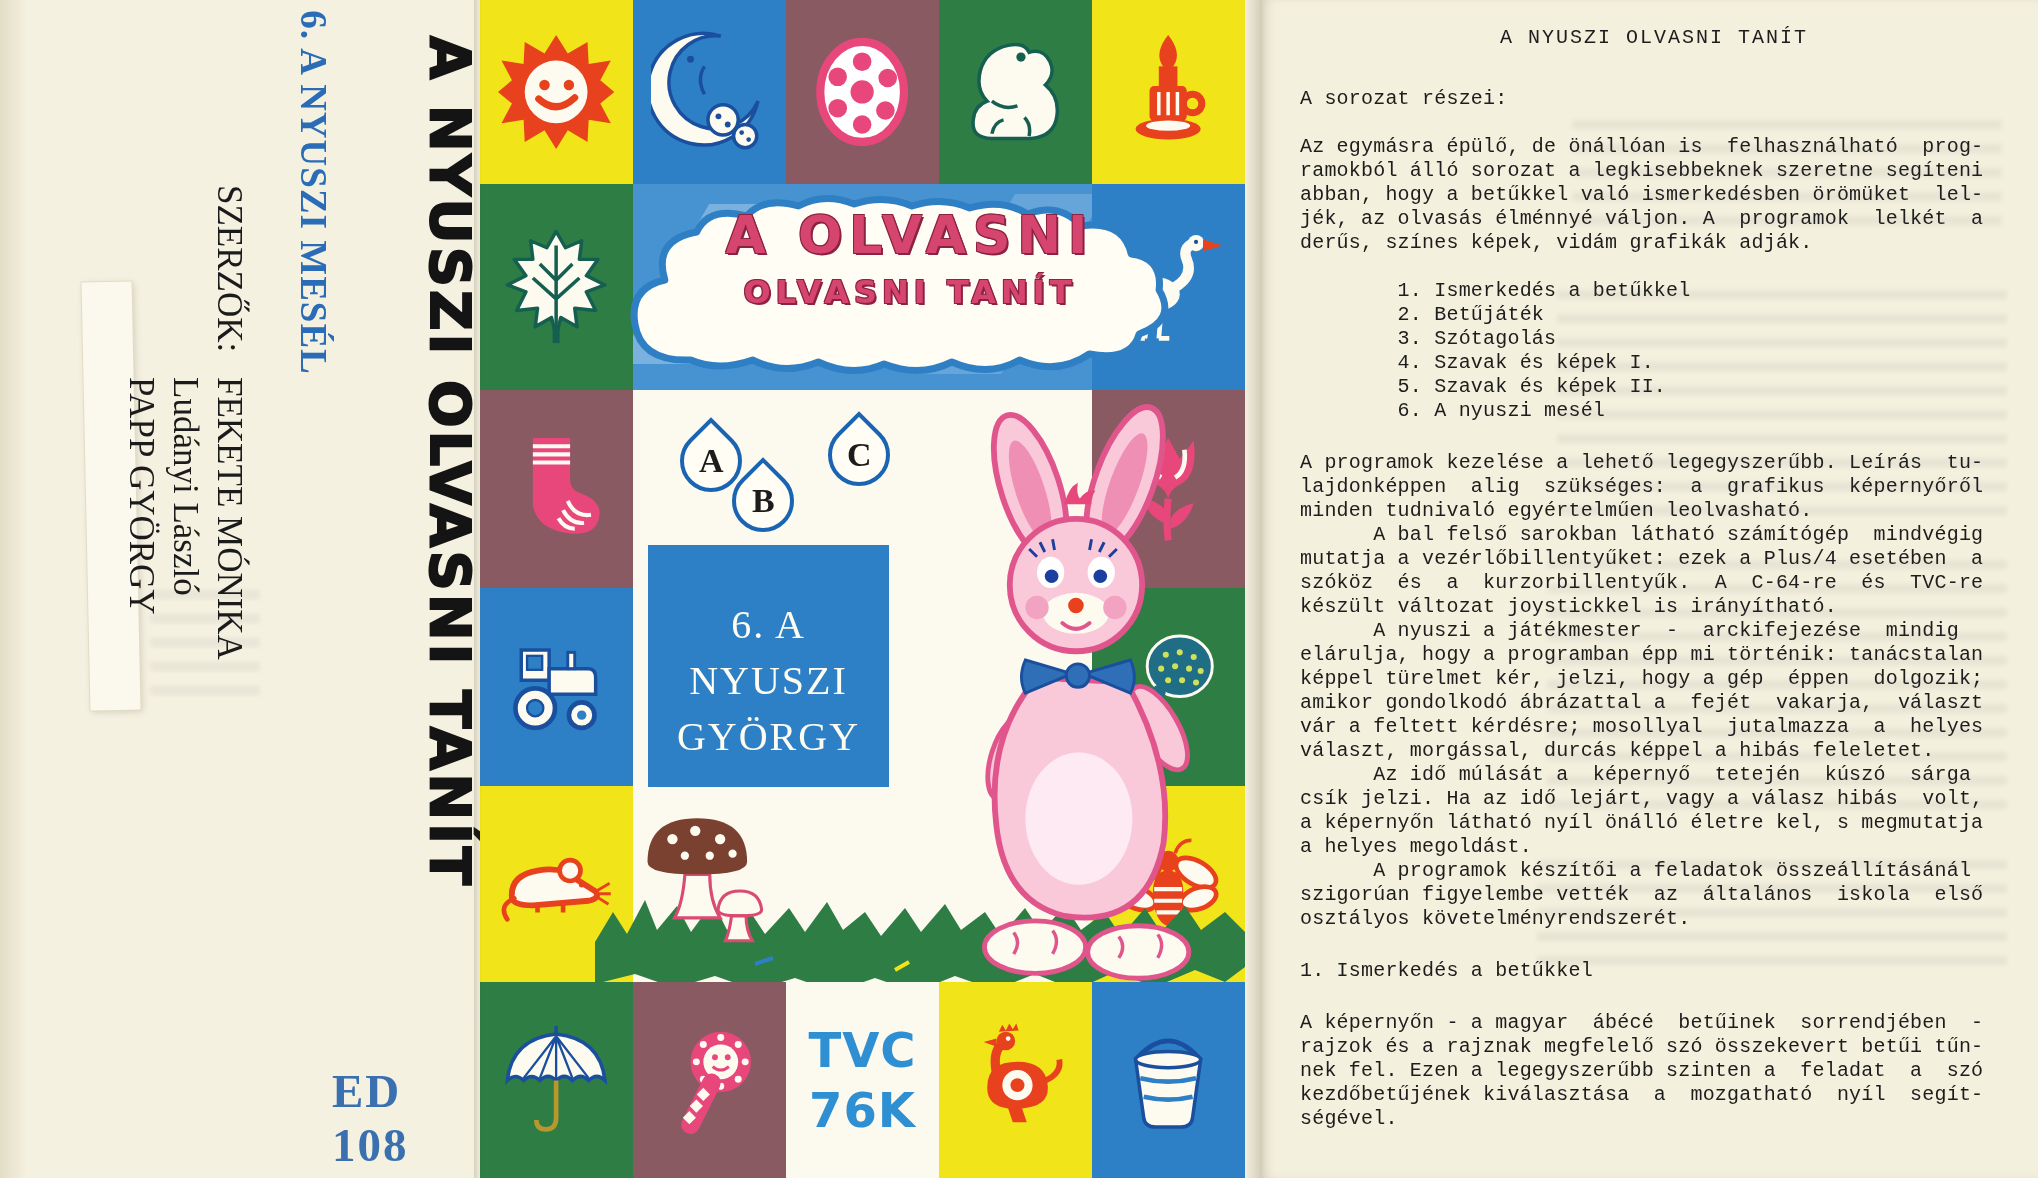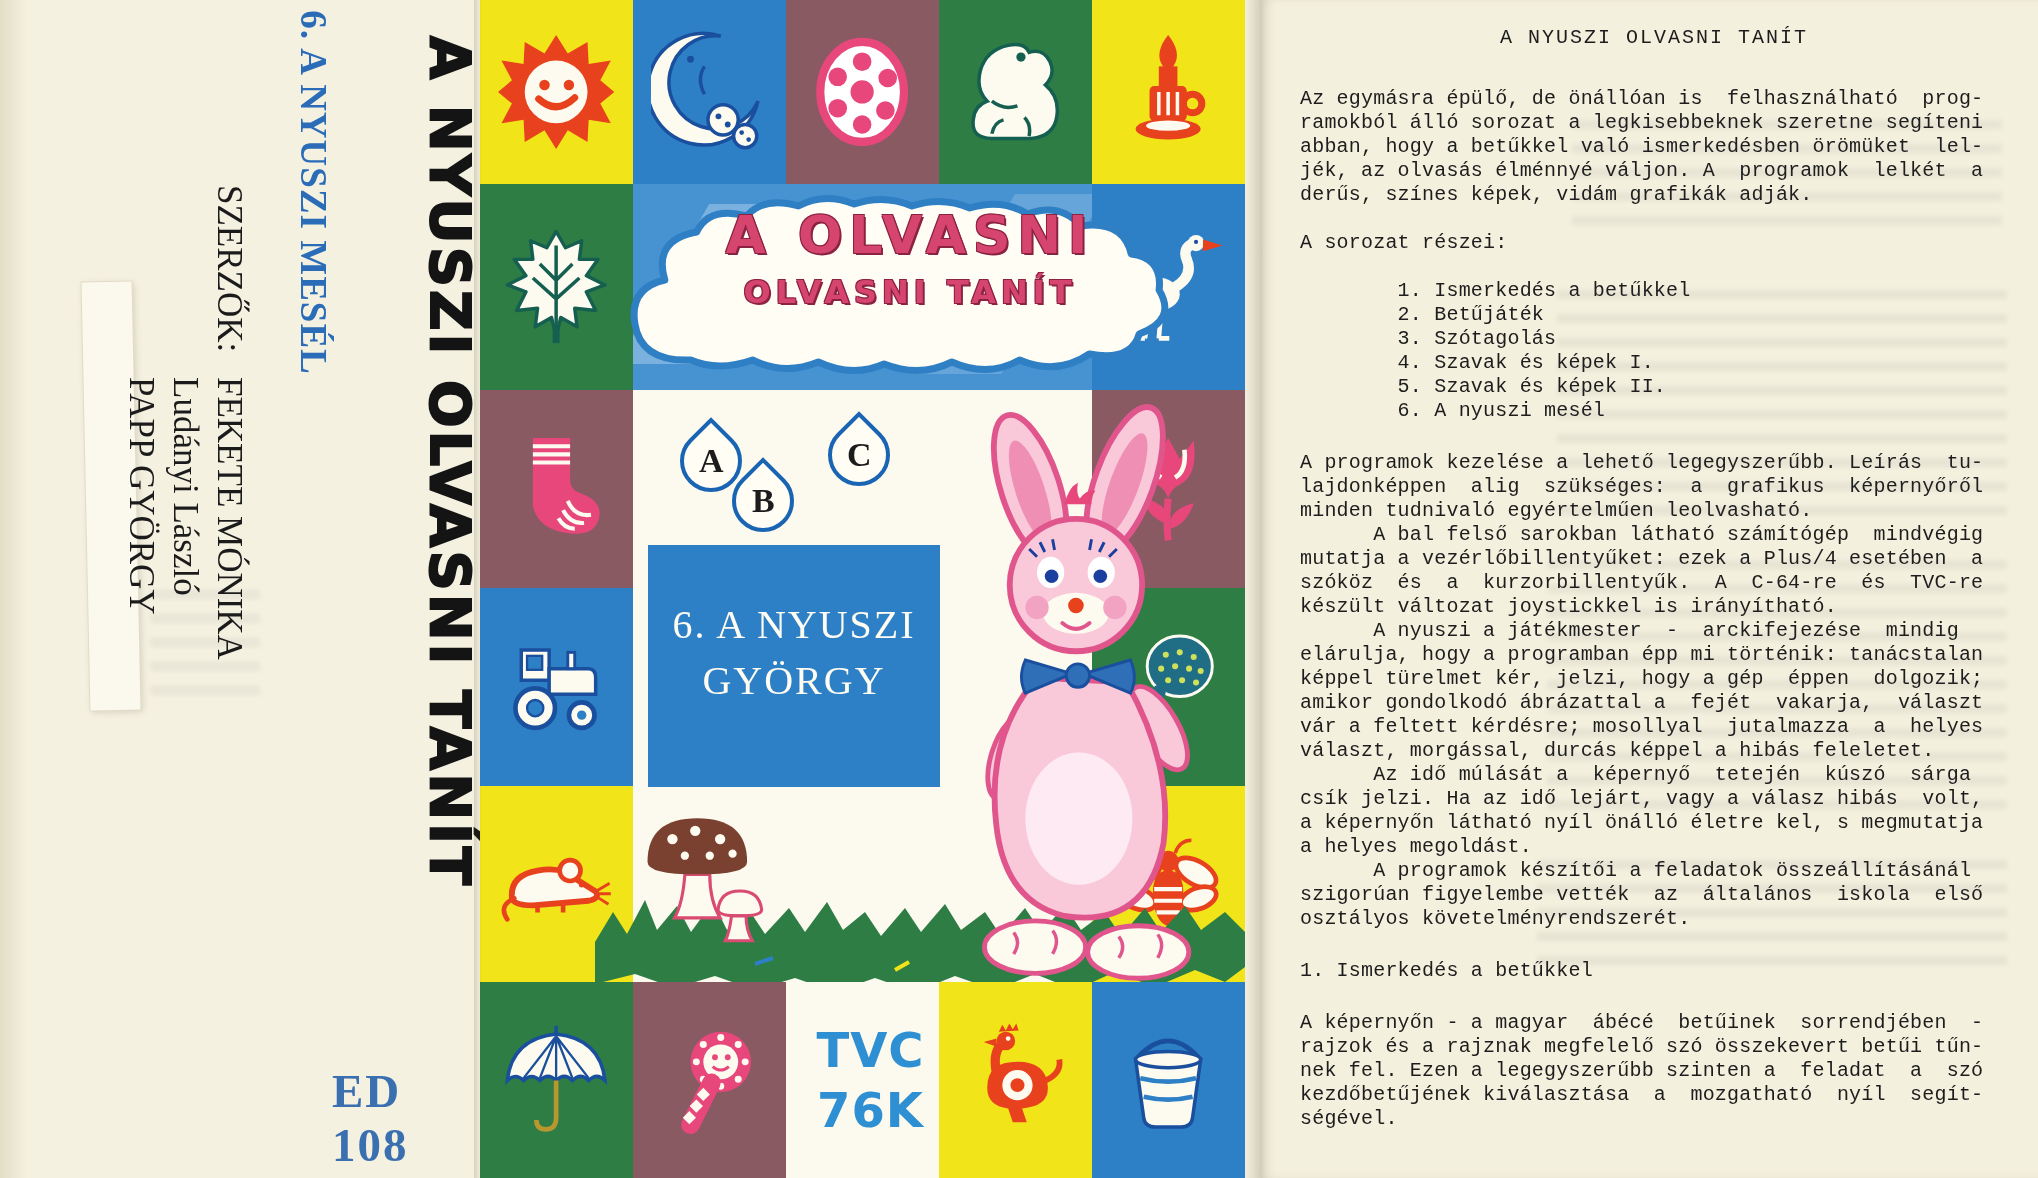--- a/index.html
+++ b/index.html
@@ -395,12 +395,12 @@
     <div class="abs bleed" style="left:275px;top:860px;width:470px;height:120px;"></div>
     <div class="page-inner">
       <div class="page-title">A NYUSZI OLVASNI TANÍT</div>
+      <div class="tw">A sorozat részei:</div>
       <div class="tw">Az egymásra épülő, de önállóan is  felhasználható  prog-
 ramokból álló sorozat a legkisebbeknek szeretne segíteni
 abban, hogy a betűkkel való ismerkedésben örömüket  lel-
 jék, az olvasás élménnyé váljon. A  programok  lelkét  a
 derűs, színes képek, vidám grafikák adják.</div>
-      <div class="tw">A sorozat részei:</div>
       <div class="tw gap">        1. Ismerkedés a betűkkel
         2. Betűjáték
         3. Szótagolás

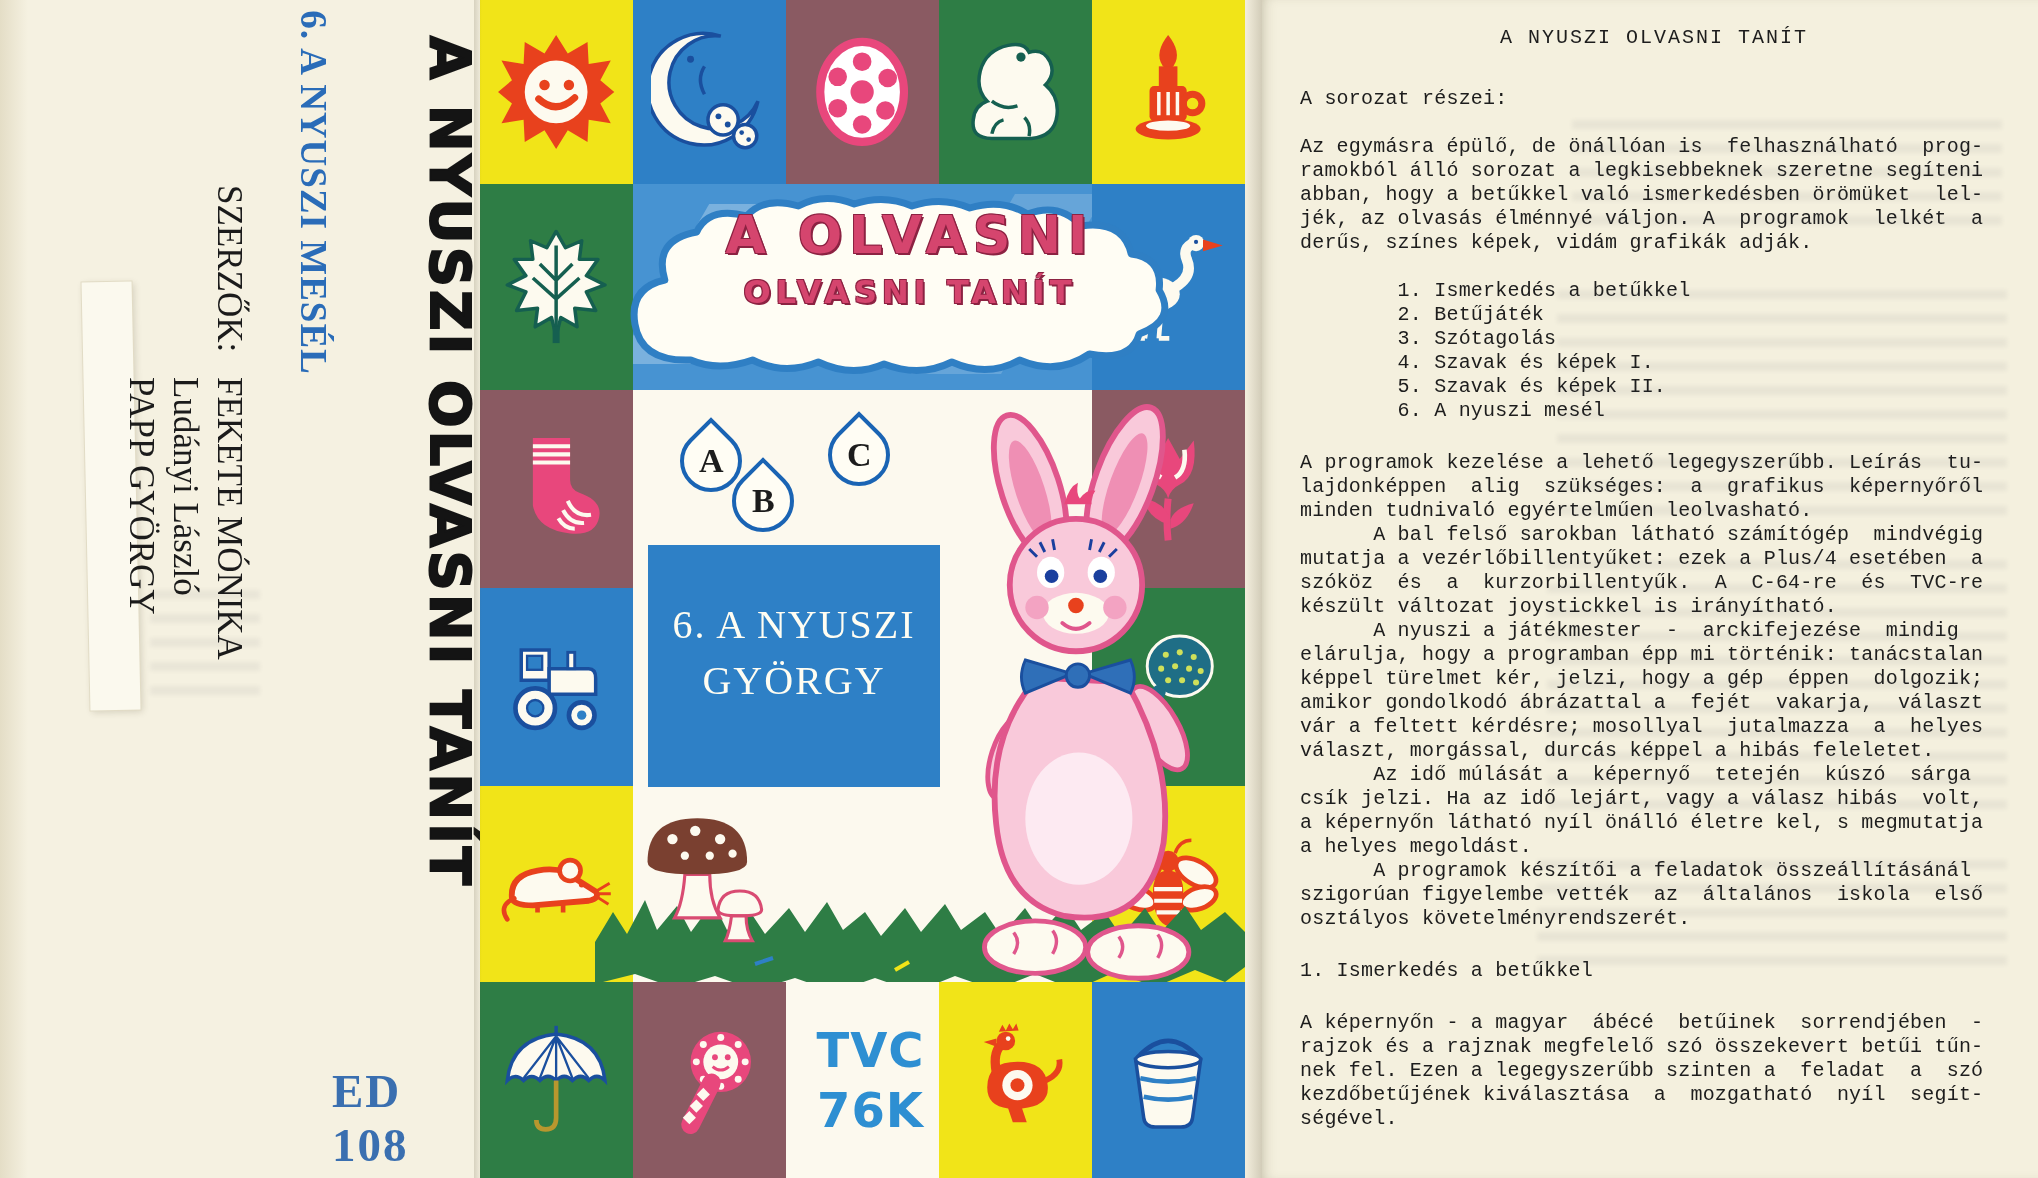--- a/index.html
+++ b/index.html
@@ -46,7 +46,7 @@
      display:flex;align-items:center;justify-content:center;}
   .drop span{transform:rotate(-45deg);font-family:"Liberation Serif",serif;
      font-weight:bold;font-size:34px;color:#1c1c1c;}
-  .episode-box{left:168px;top:545px;width:292px;height:242px;background:#2e80c6;
+  .episode-box{left:168px;top:545px;width:241px;height:242px;background:#2e80c6;
      text-align:center;color:#fffdf2;font-family:"Liberation Serif",serif;
      font-size:40px;line-height:56px;letter-spacing:2px;padding-top:52px;box-sizing:border-box;}
   .tvc-cell{left:306px;top:982px;width:153px;height:196px;background:#fcf9ee;

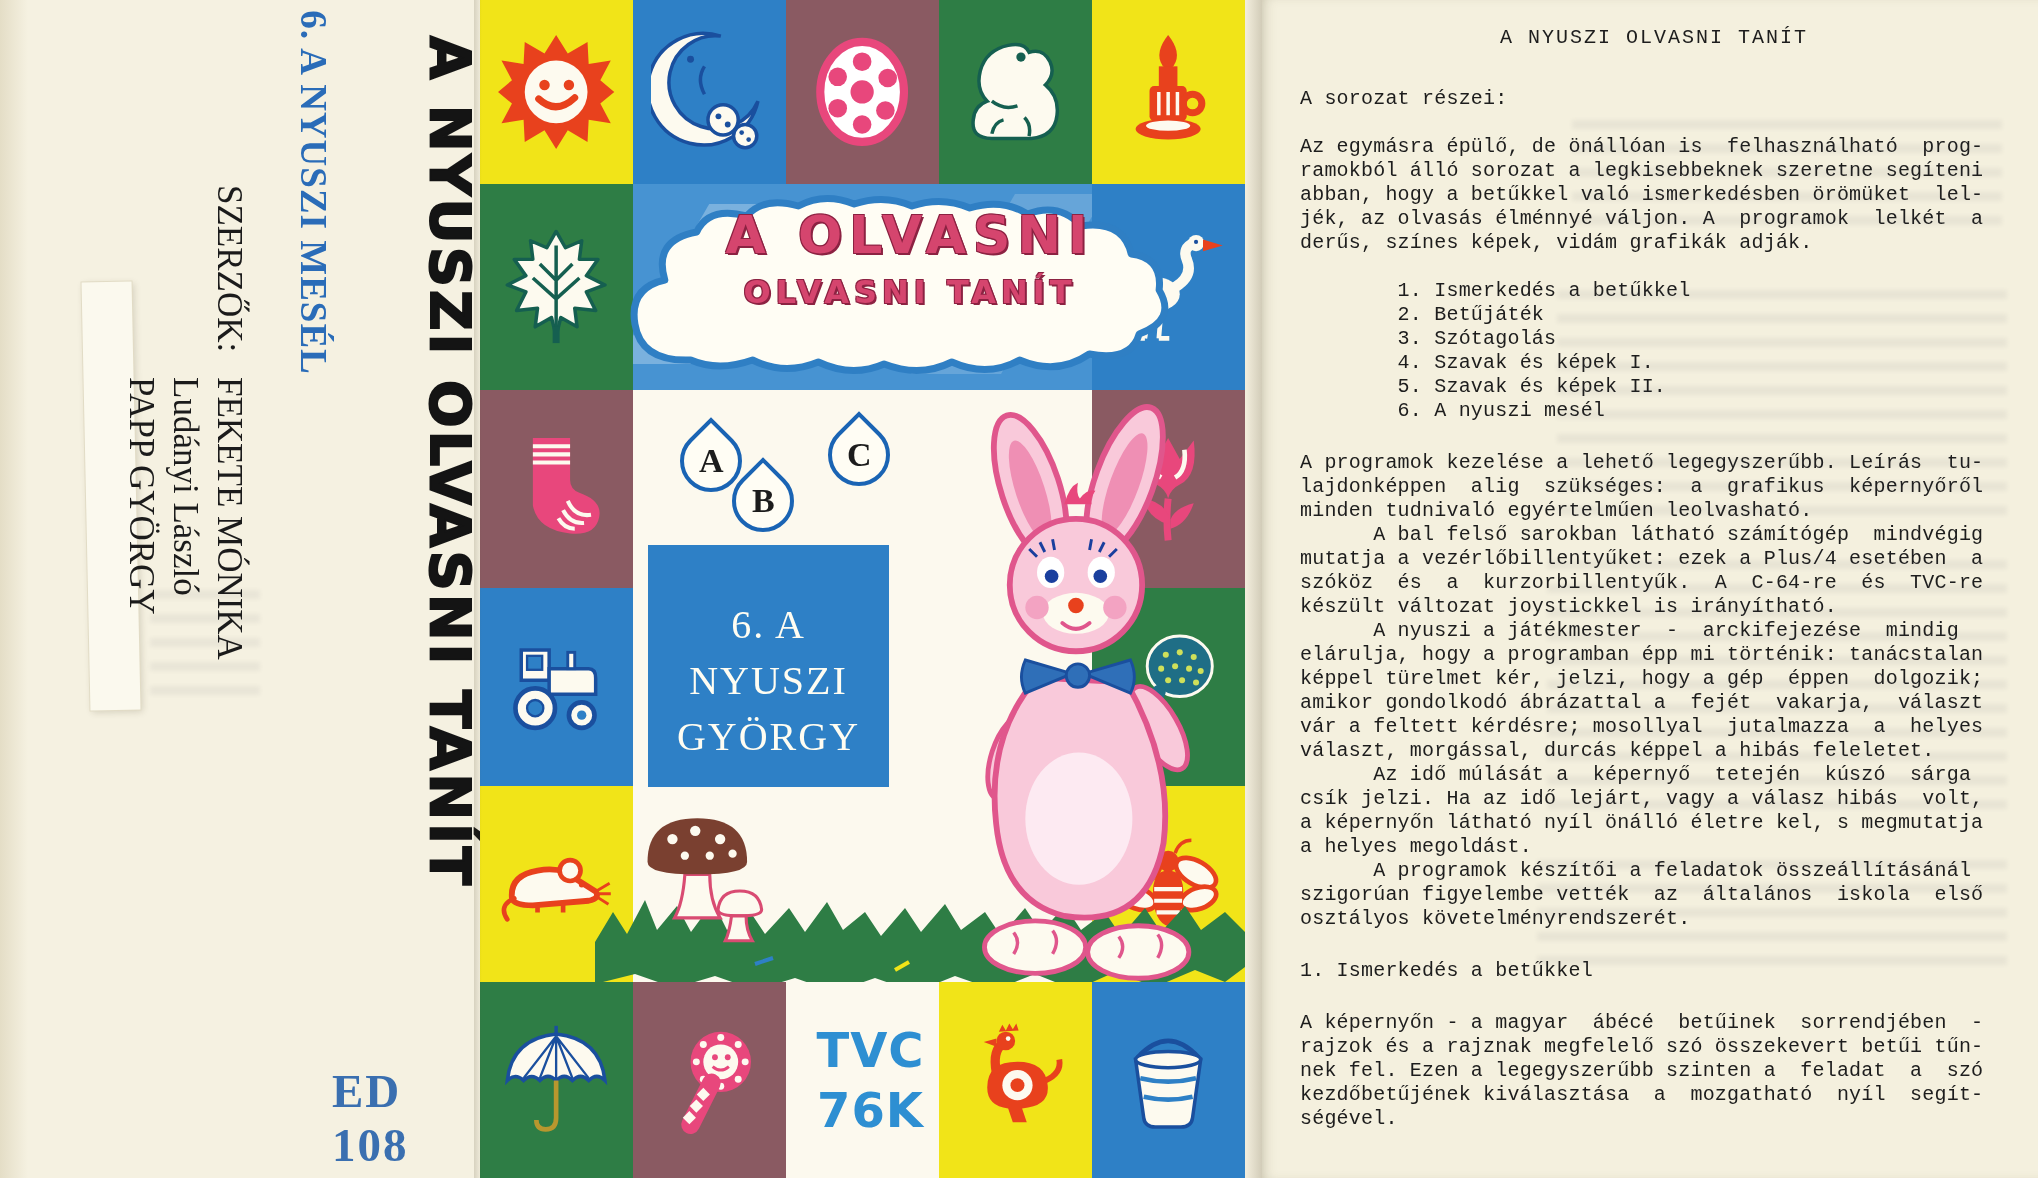--- a/index.html
+++ b/index.html
@@ -52,7 +52,7 @@
   .tvc-cell{left:306px;top:982px;width:153px;height:196px;background:#fcf9ee;
      display:flex;flex-direction:column;align-items:center;justify-content:center;
      font-family:"DejaVu Sans",sans-serif;font-weight:bold;font-size:48px;line-height:60px;
-     color:#2e8fd2;letter-spacing:1px;margin-left:8px;}
+     color:#2e8fd2;letter-spacing:1px;}
   .grass{left:115px;top:872px;width:650px;height:125px;}
   .grass svg{width:100%;height:100%;}
   .mushrooms{left:155px;top:808px;width:135px;height:140px;}

